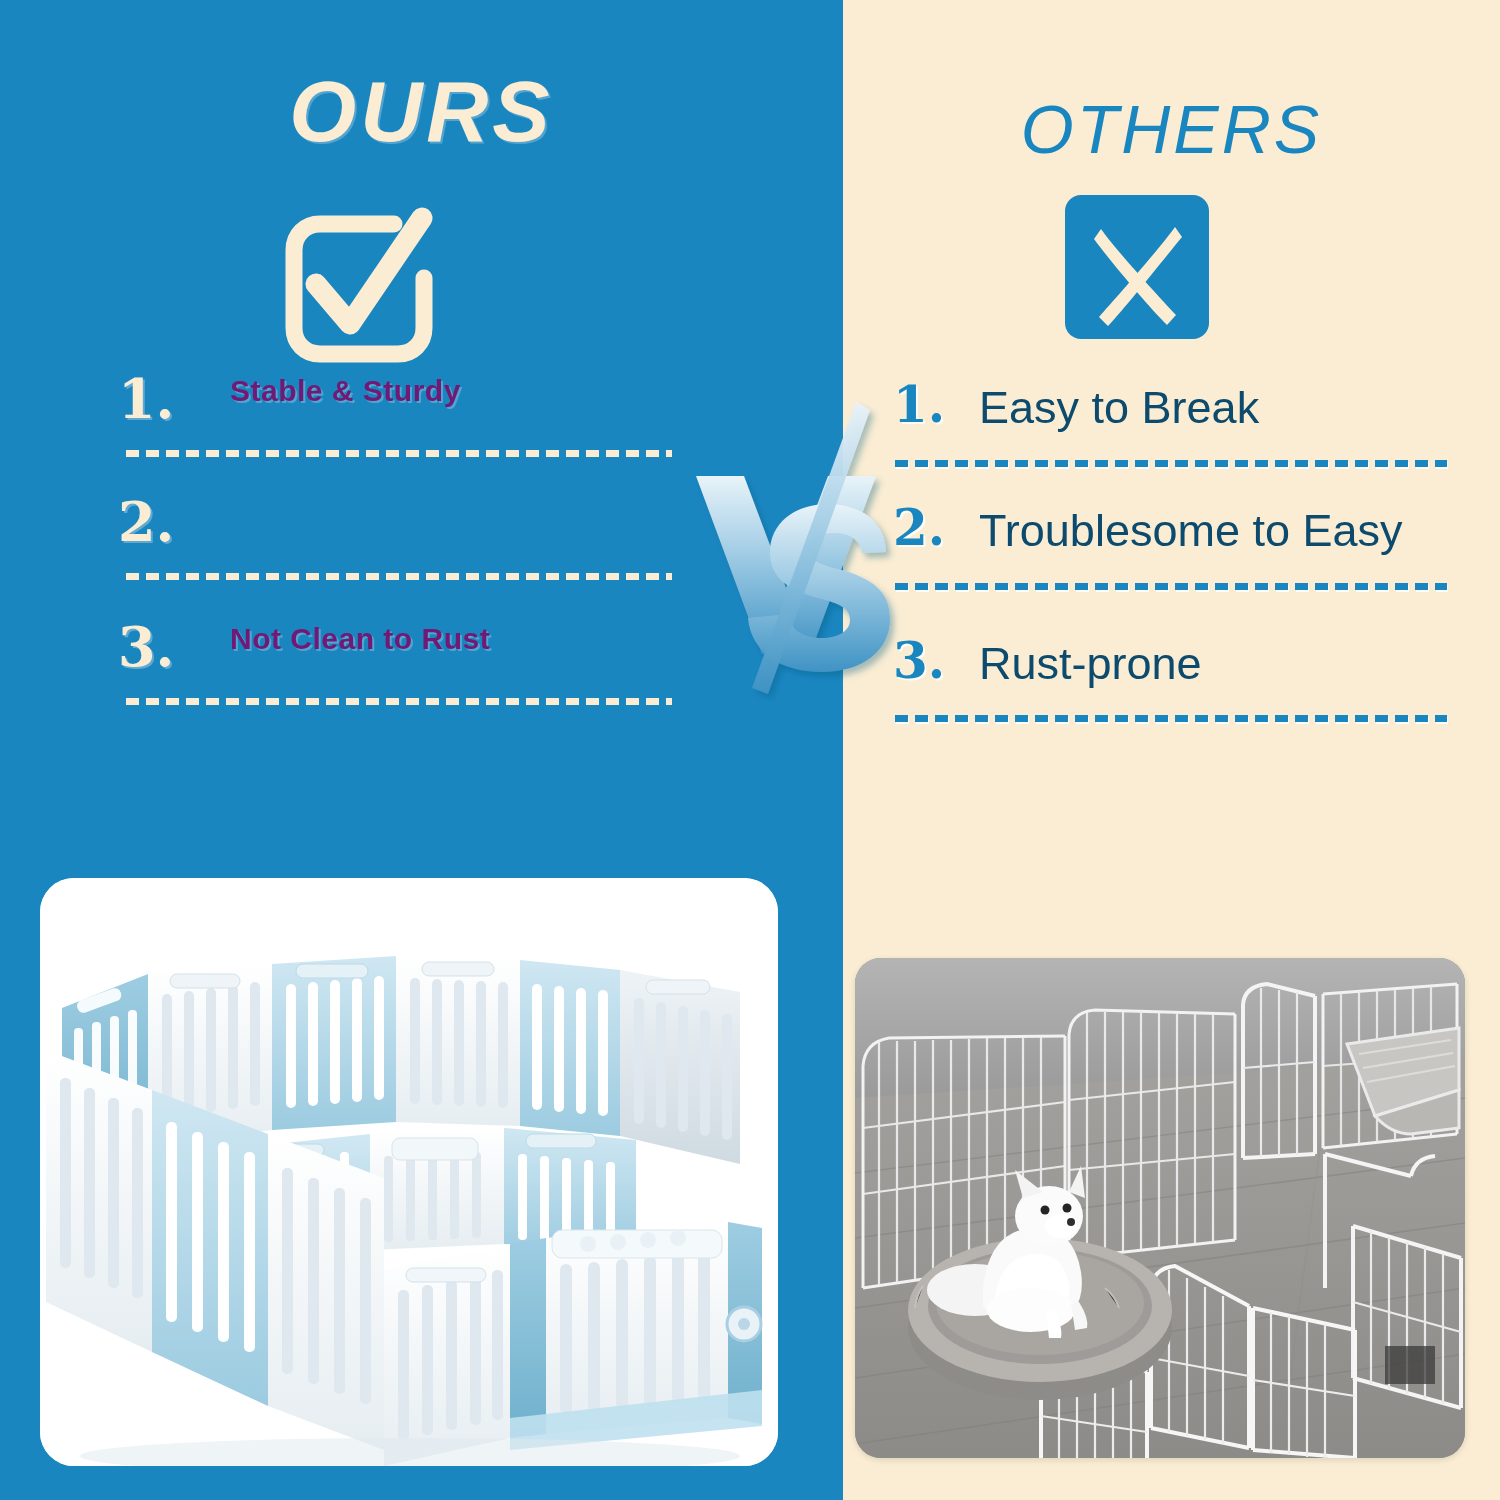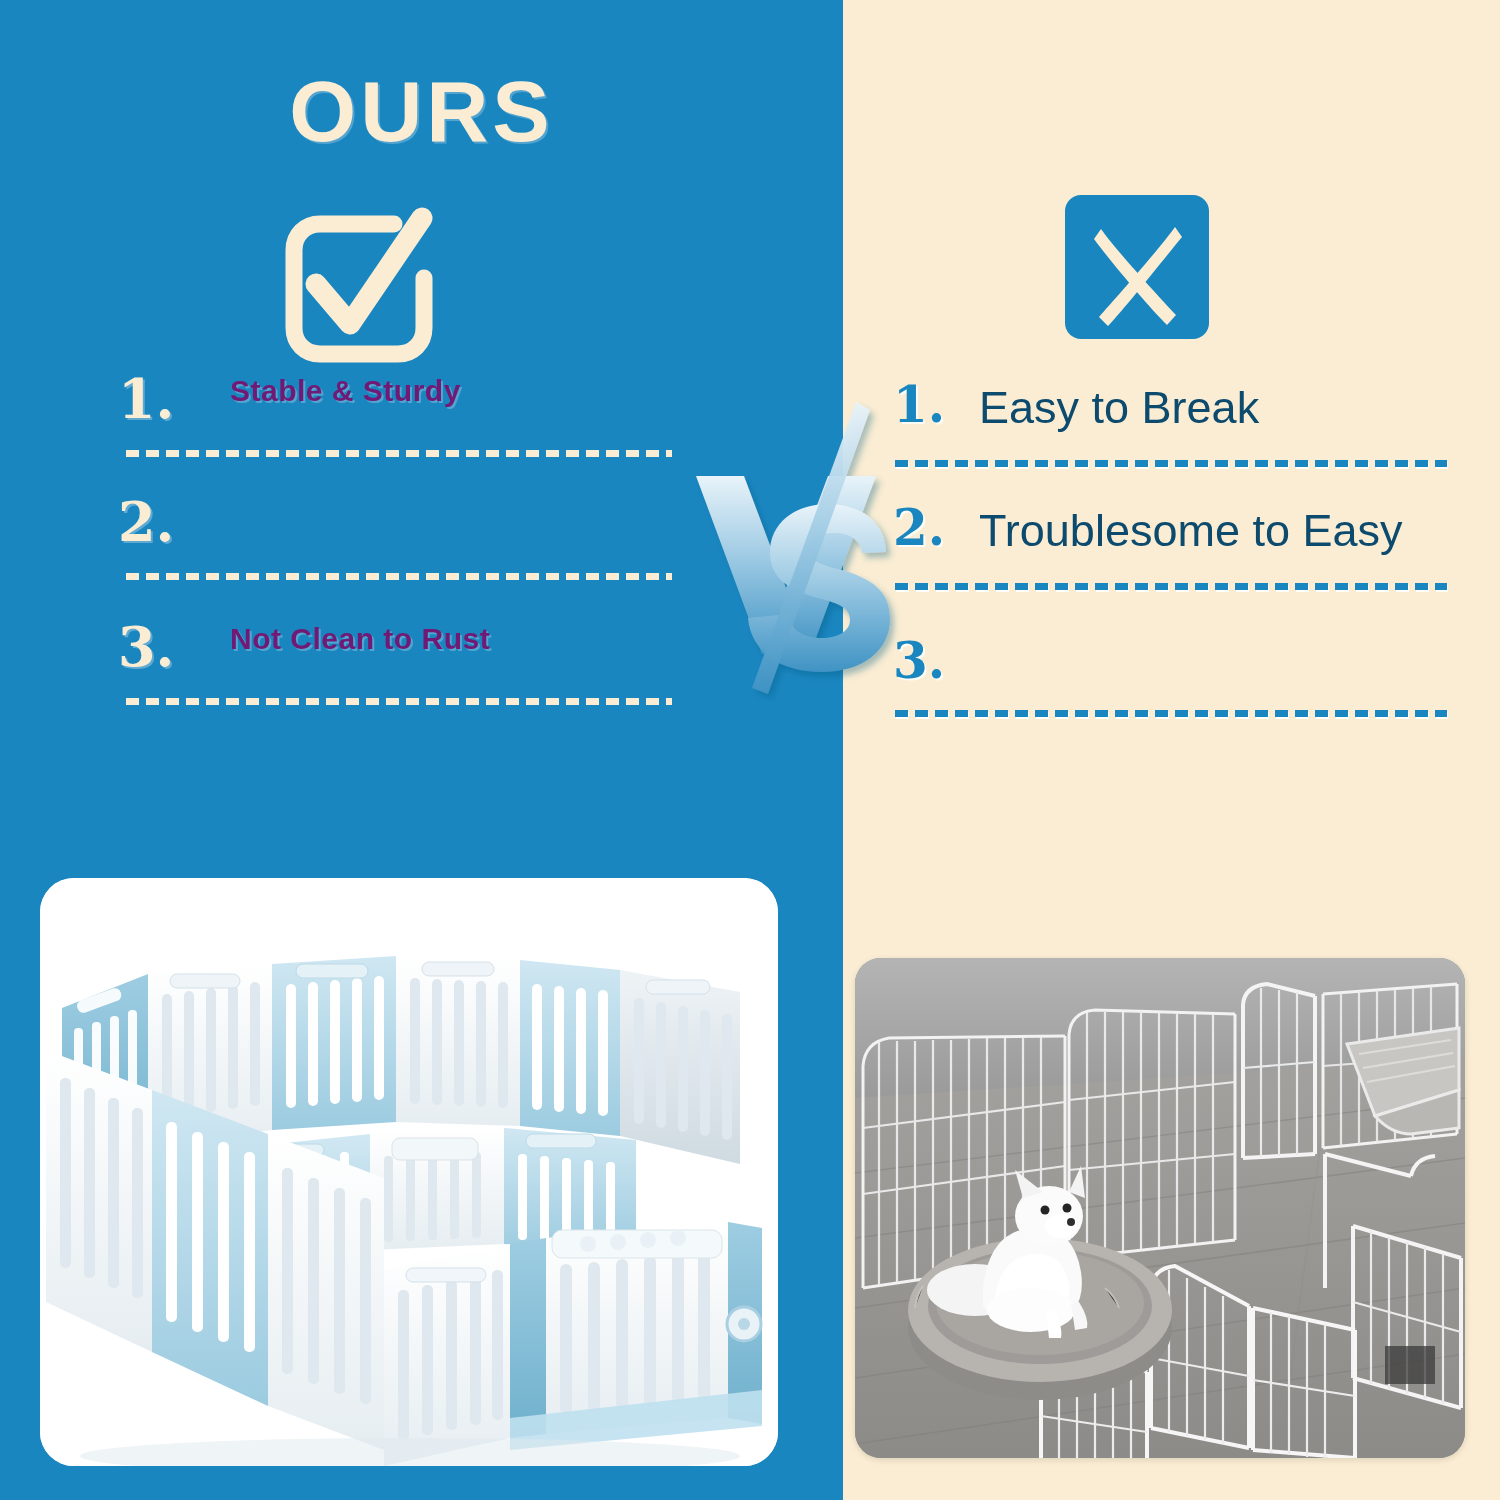--- a/index.html
+++ b/index.html
@@ -15,7 +15,7 @@
   .panel-right{position:absolute;left:843px;top:0;width:657px;height:1500px;background:#FAEDD3;}
 
   
-  .title{position:absolute;font-weight:bold;letter-spacing:2px;white-space:nowrap;}
+  .title{position:absolute;font-weight:bold;letter-spacing:2px;white-space:nowrap;font-style:italic;}
   .title-ours{
     left:0;top:62px;width:843px;text-align:center;
     font-size:86px;color:#FAEDD3;letter-spacing:4px;

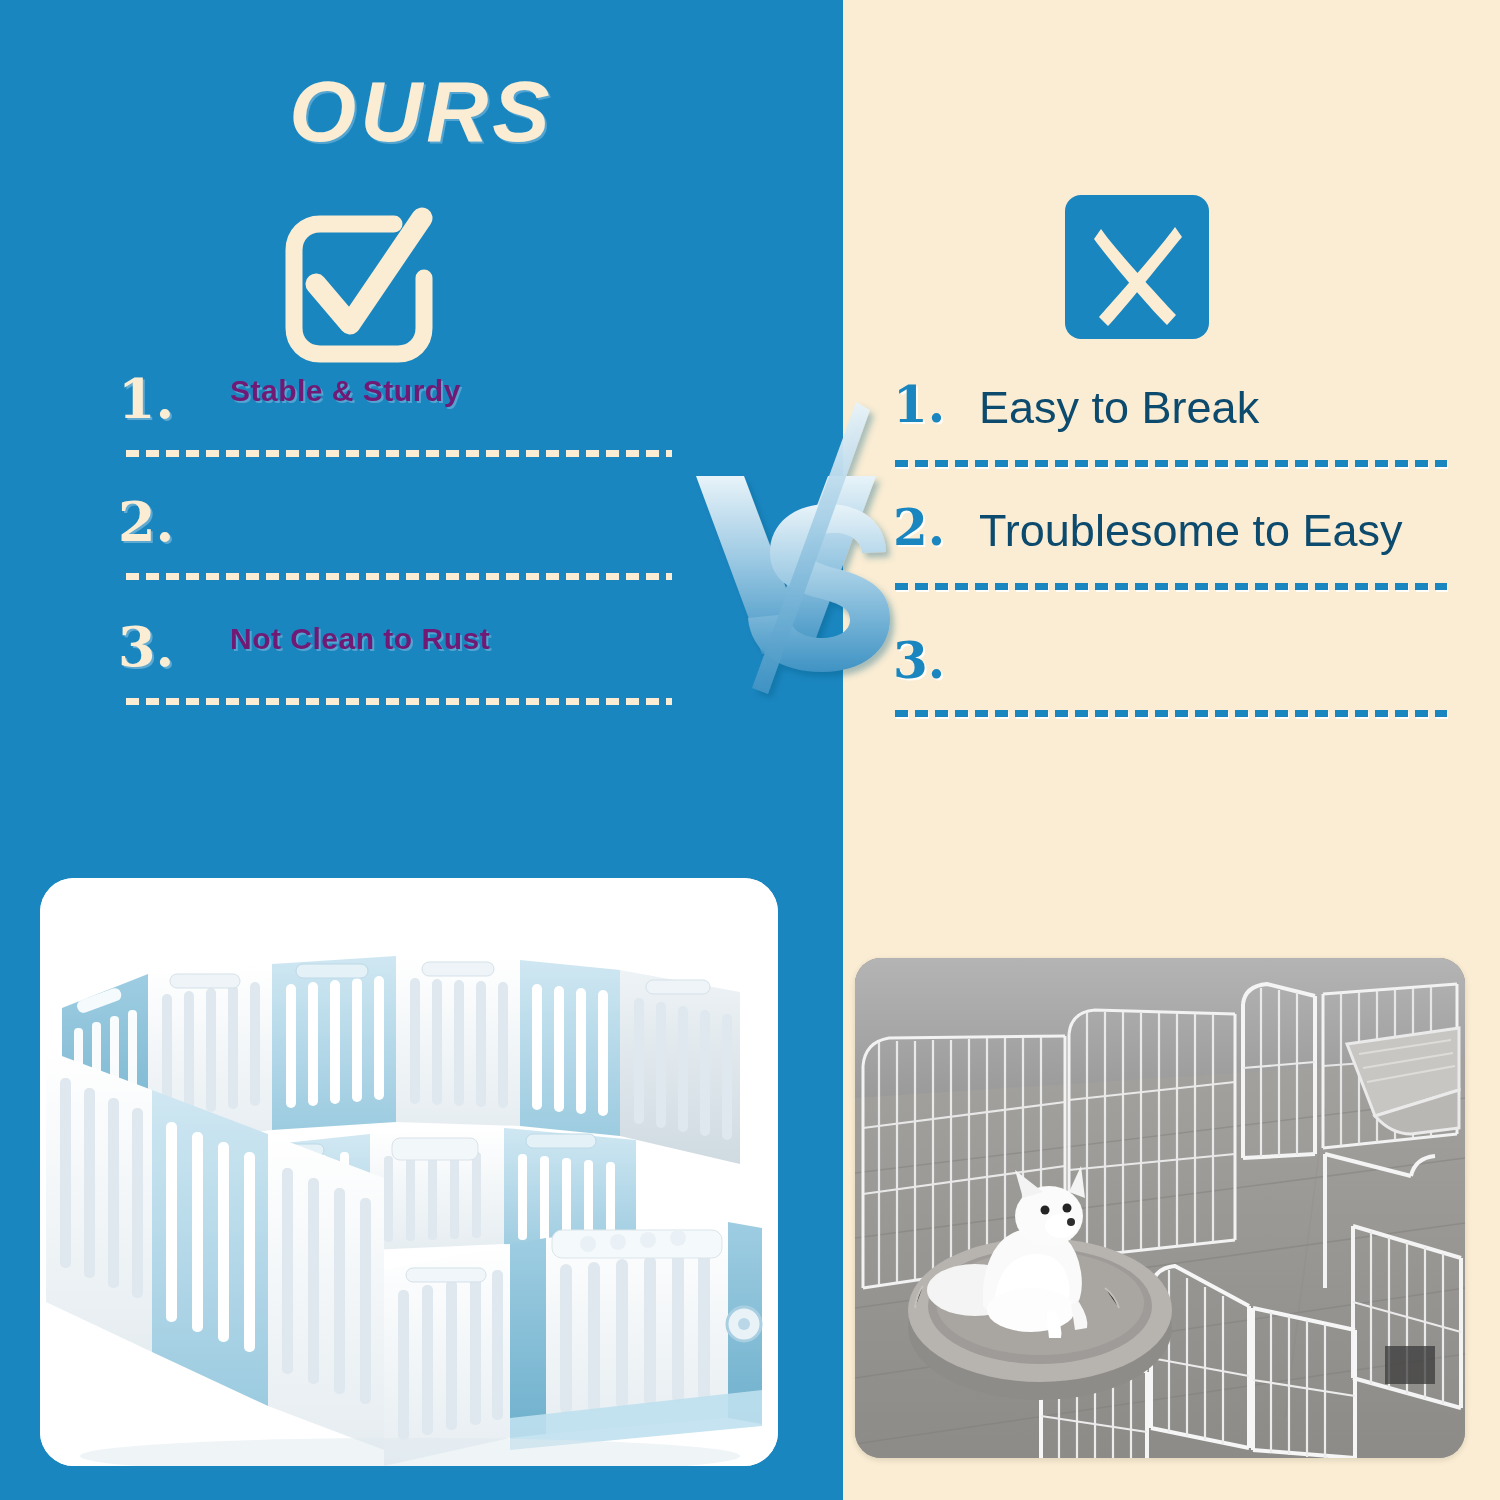--- a/index.html
+++ b/index.html
@@ -93,6 +93,7 @@
   <div class="panel-right"></div>
 
   <div class="title title-ours">OURS</div>
+  <div class="title title-others">OTHERS</div>
 
   <div class="icon-check">
     <svg viewBox="0 0 170 175" width="170" height="175">

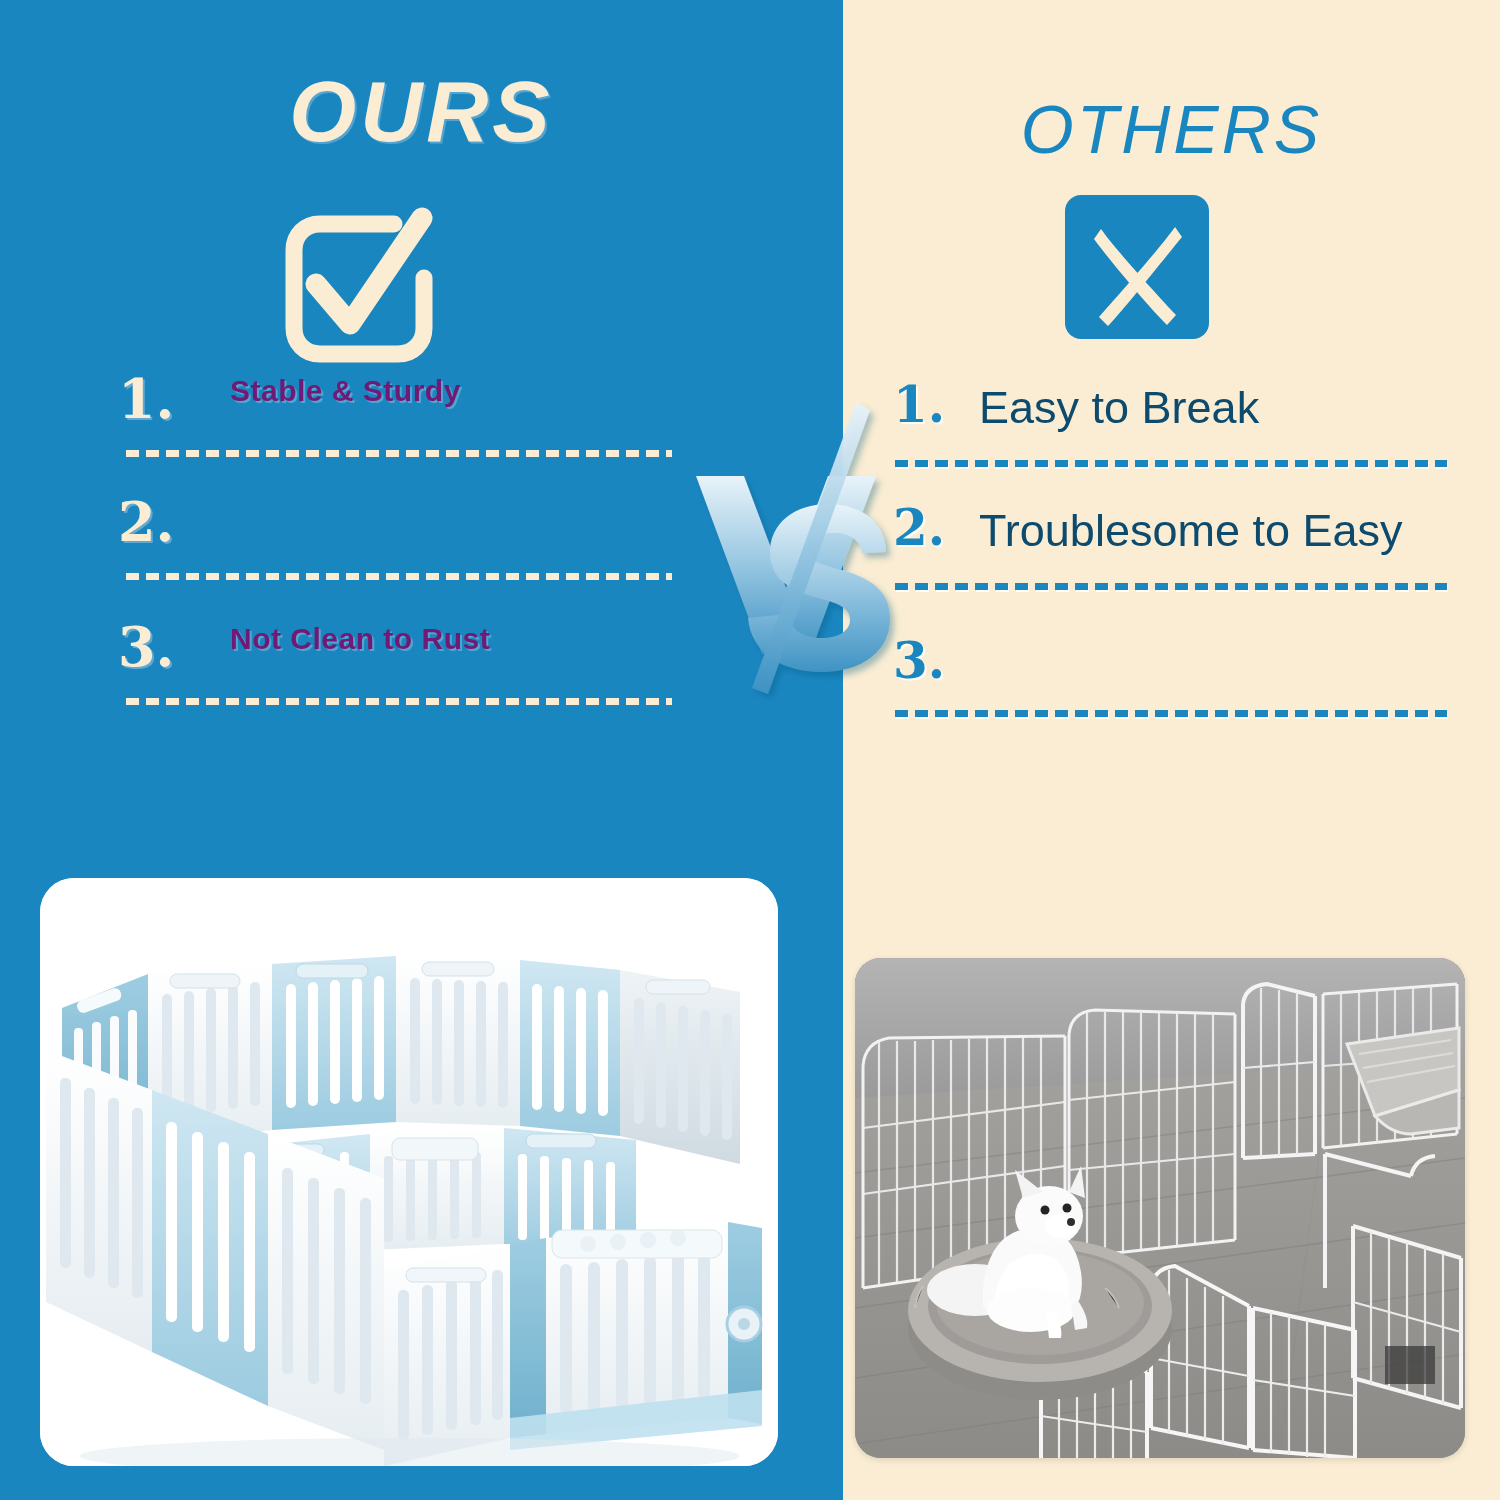--- a/index.html
+++ b/index.html
@@ -144,6 +144,7 @@
     <div class="gap-b"></div>
     <div class="row">
       <div class="num">3.</div>
+      <div class="txt">Rust-prone</div>
     </div>
     <div class="dash"></div>
   </div>

